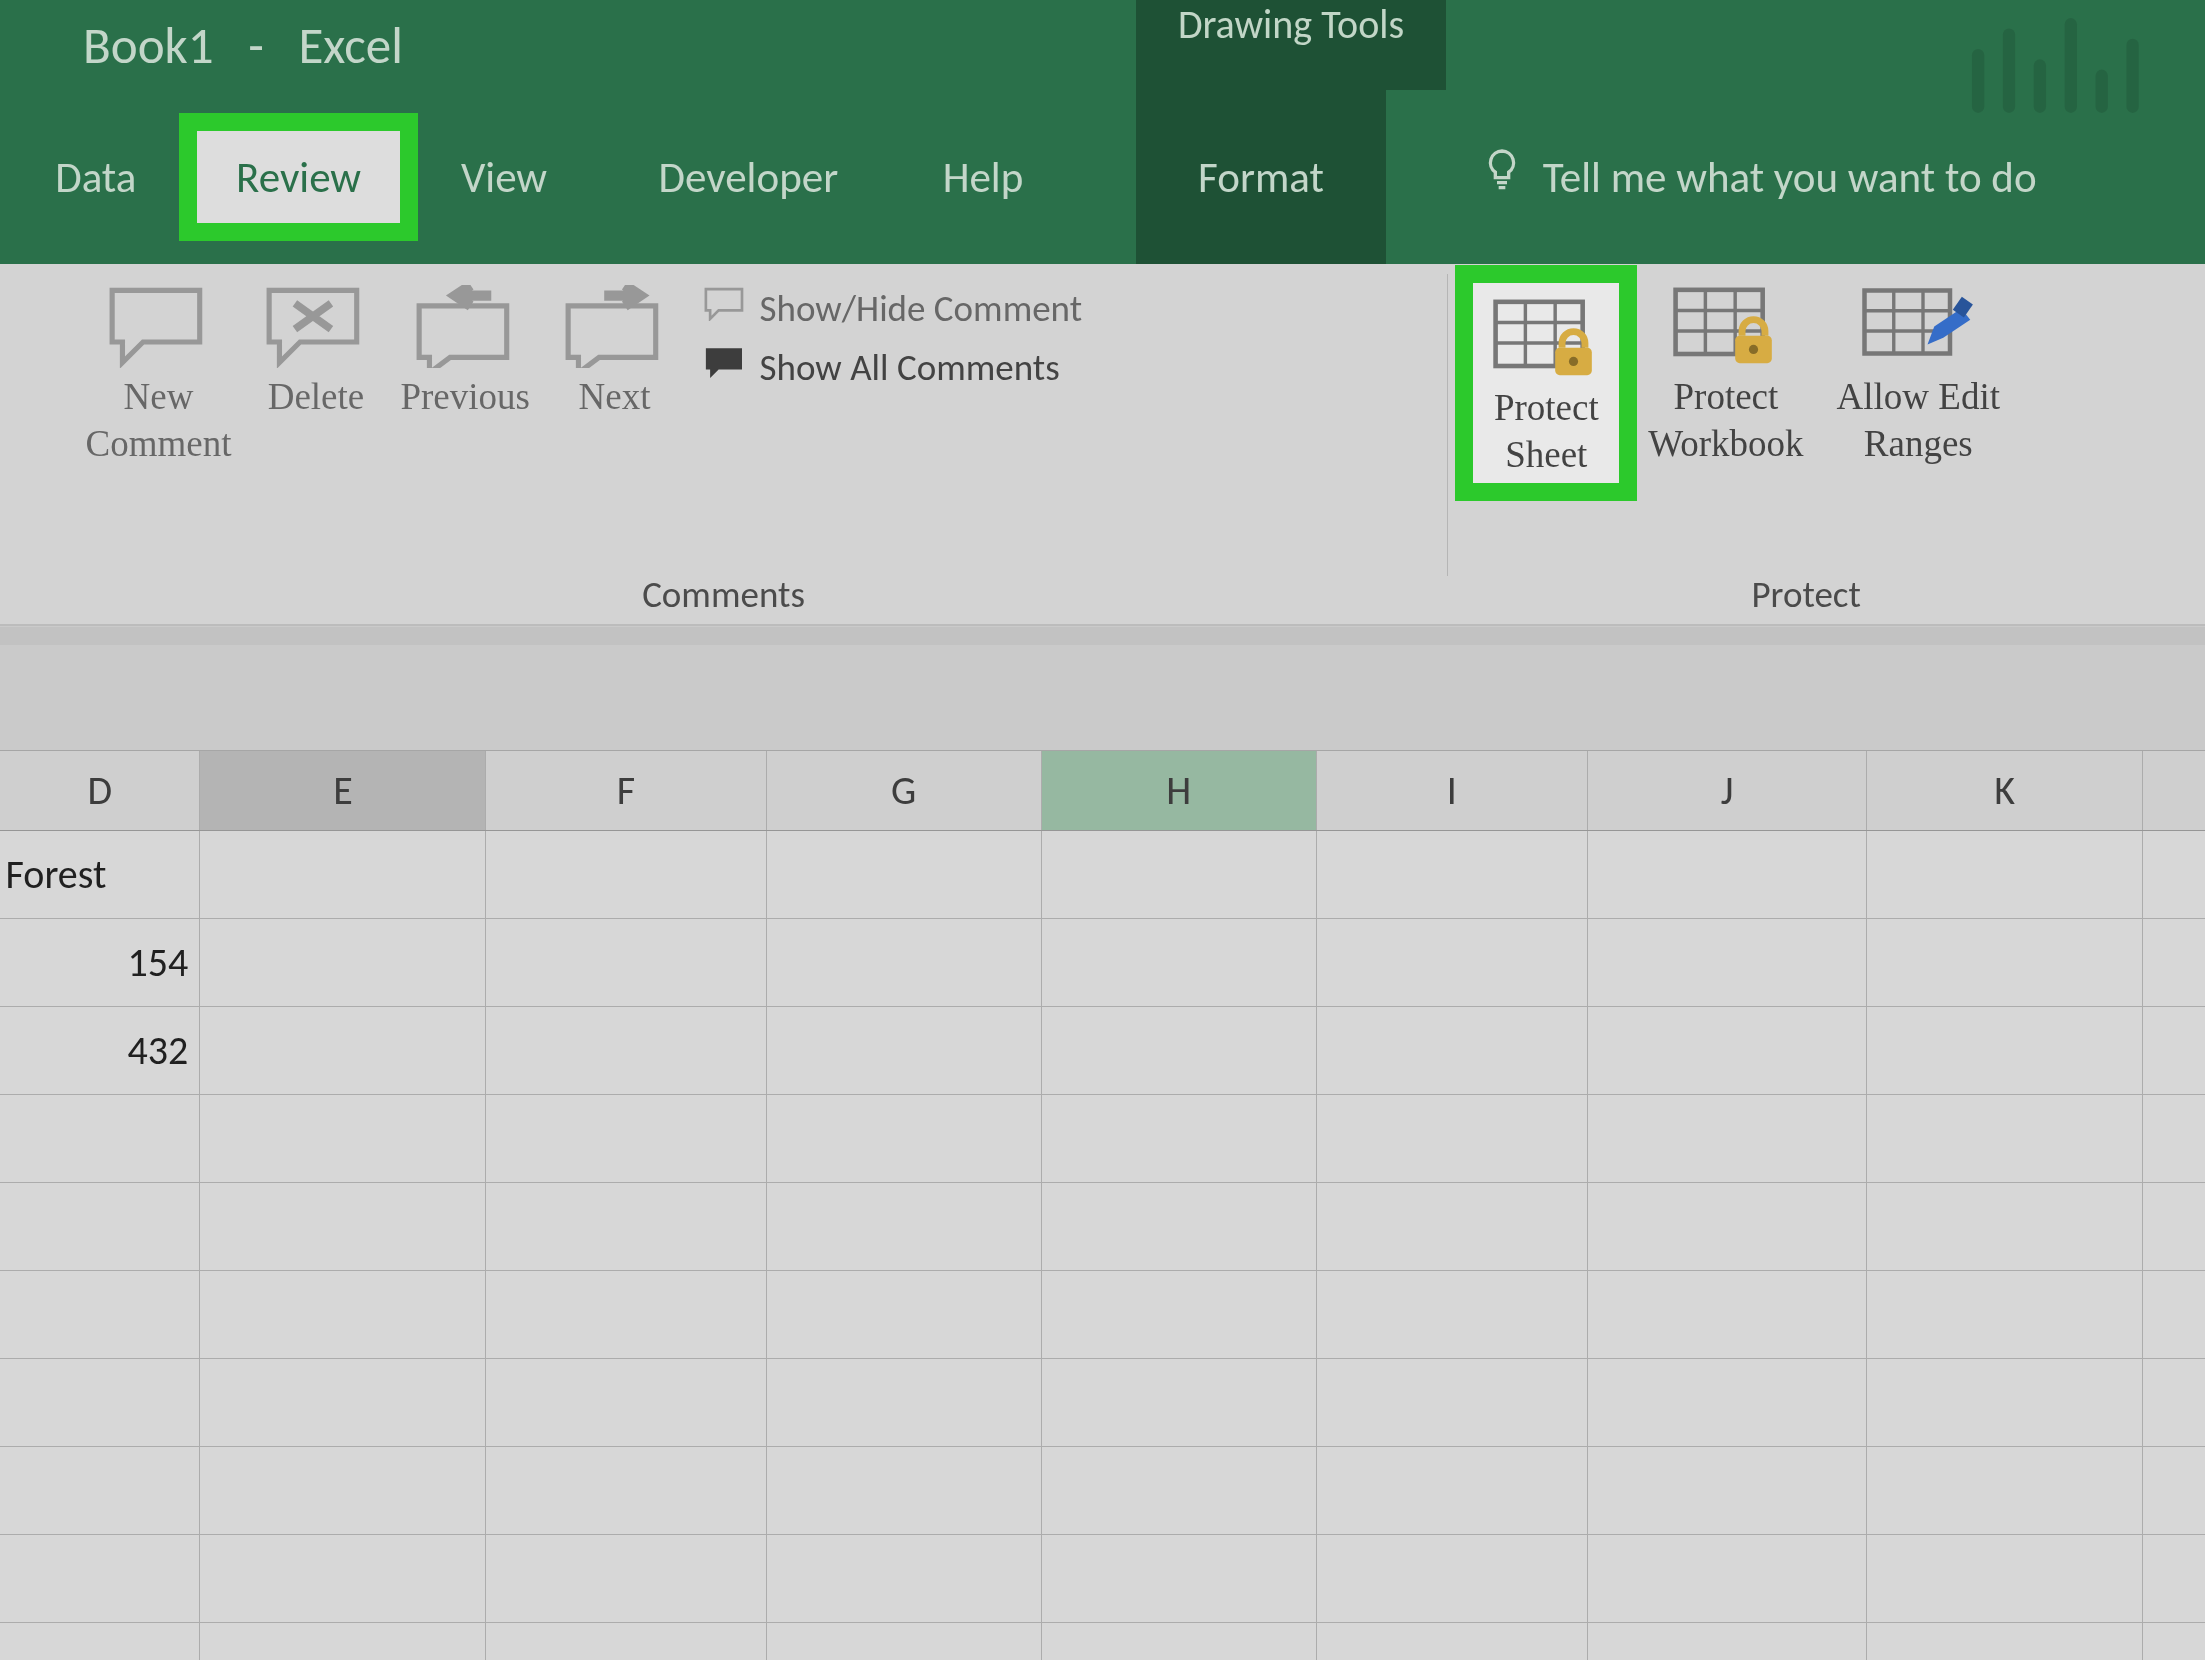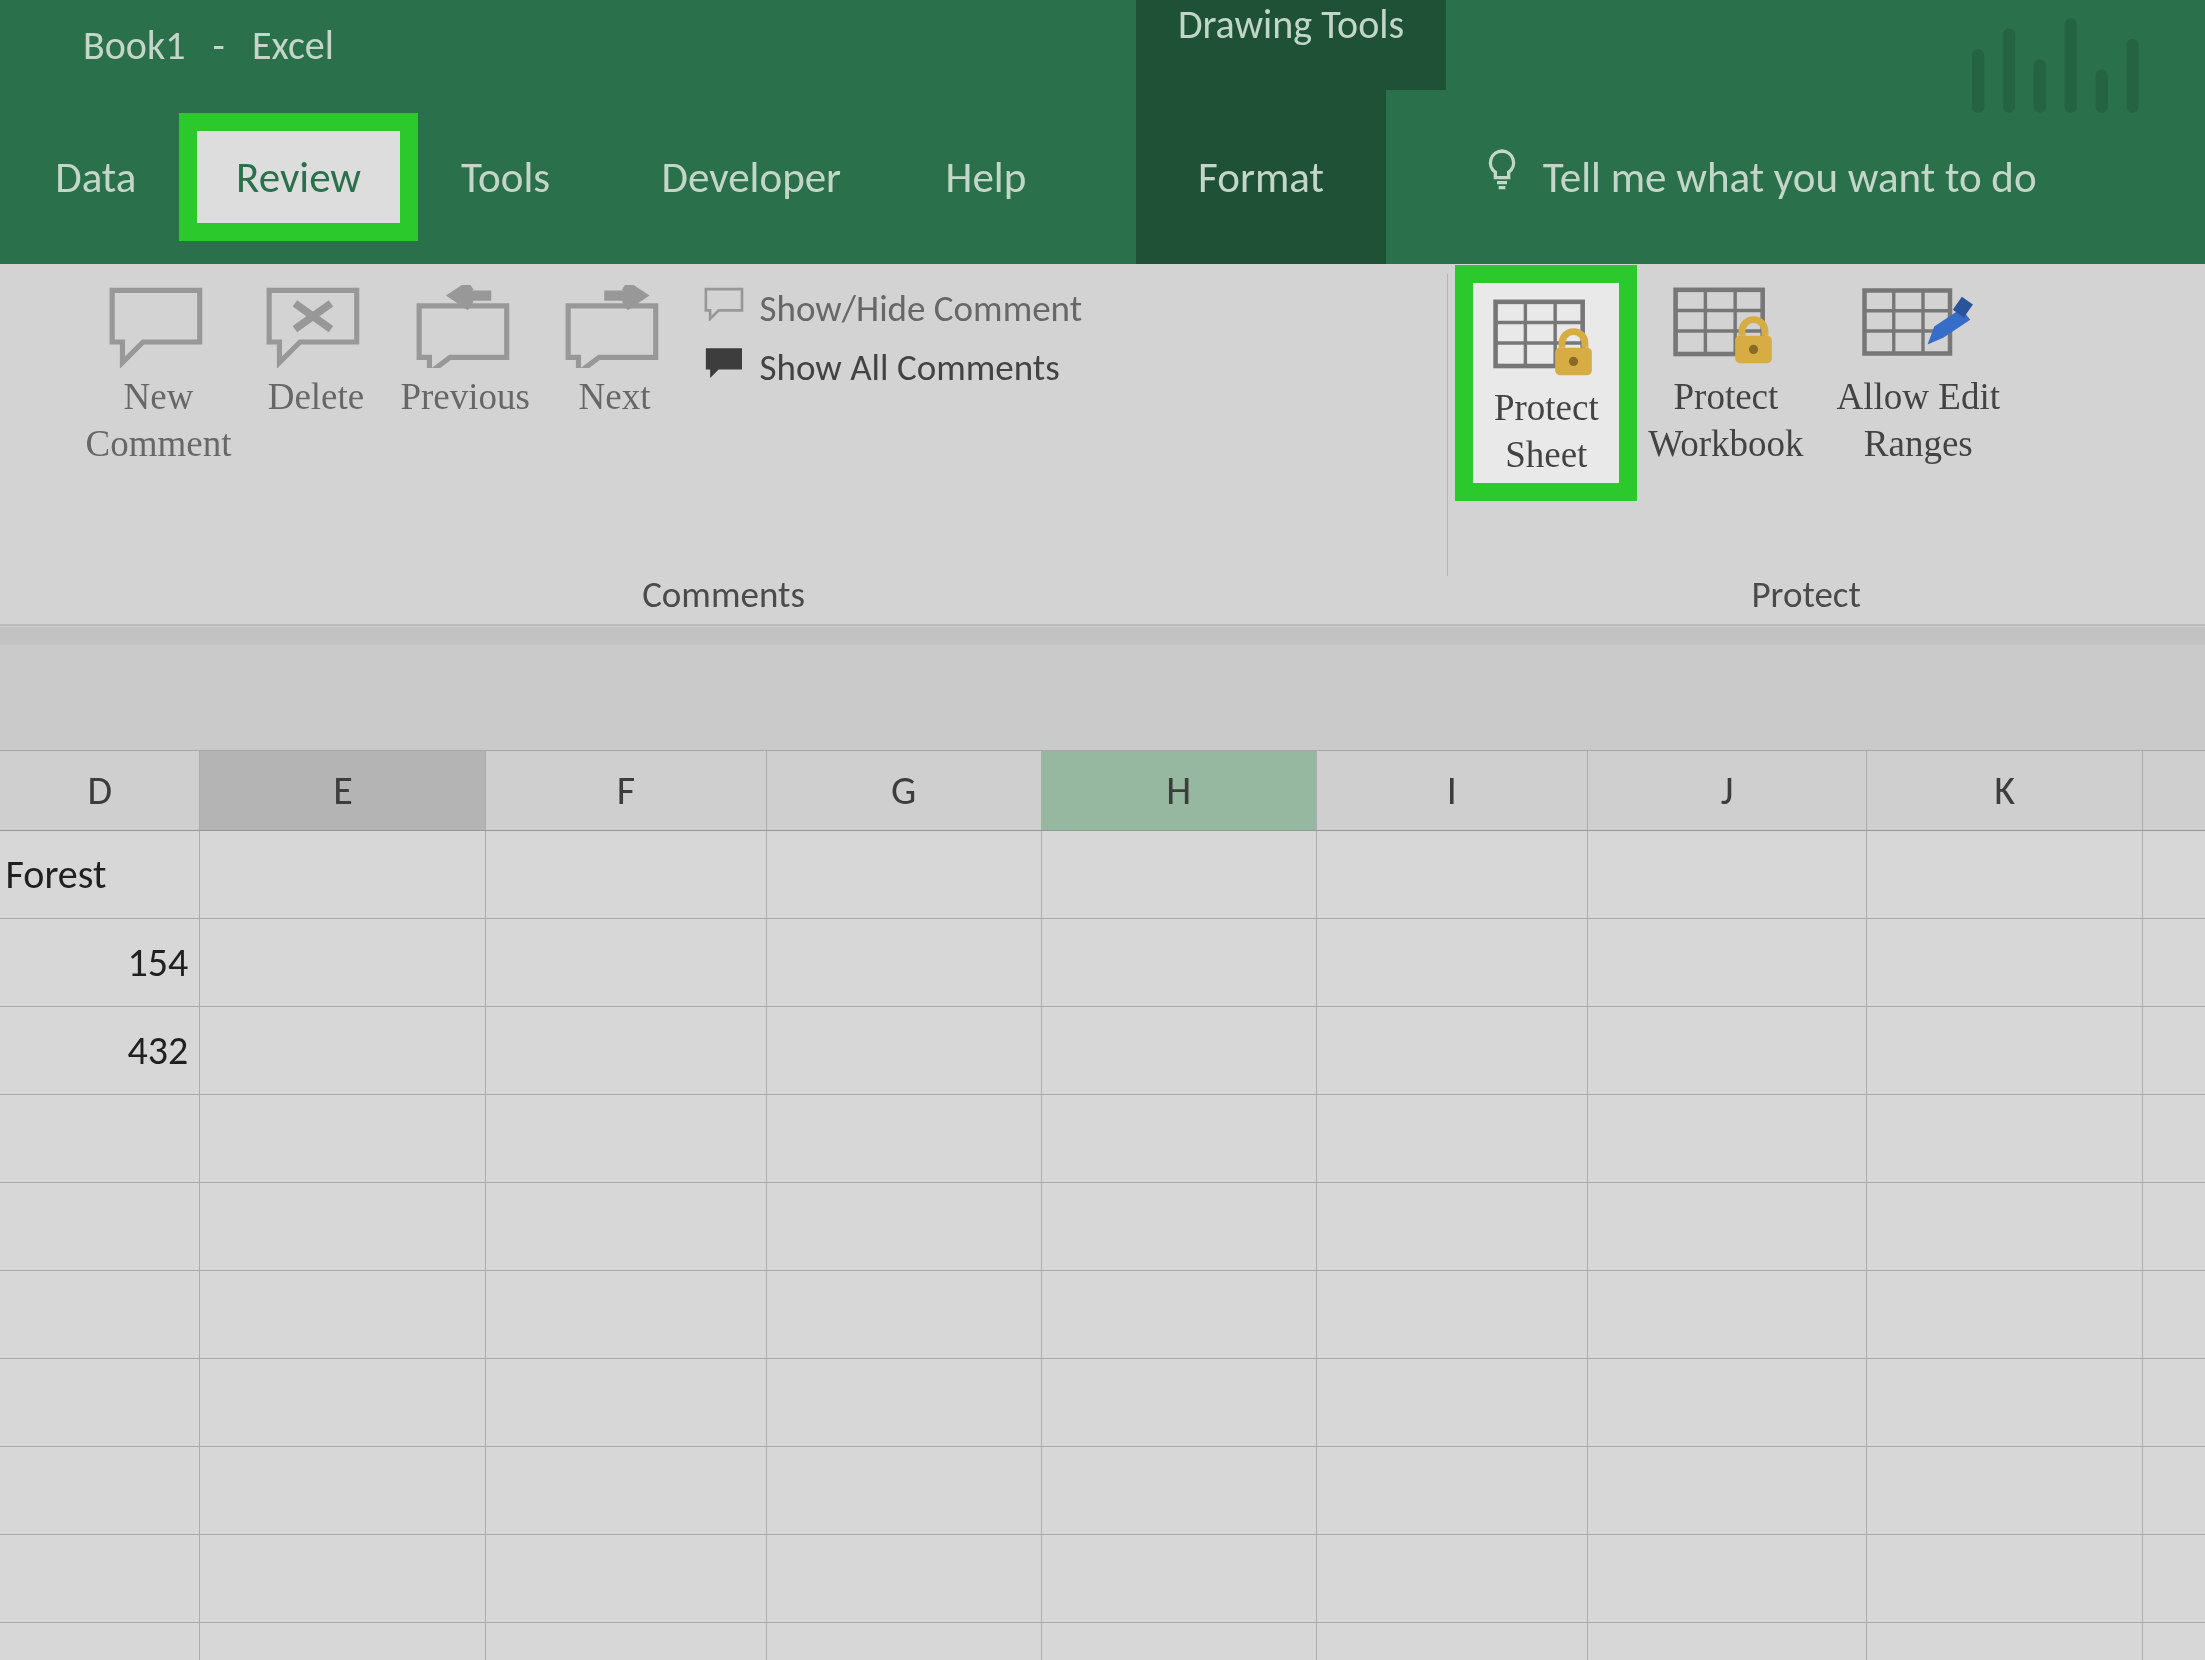--- a/index.html
+++ b/index.html
@@ -22,7 +22,7 @@
   }
   .title-left {
     color: #d0e7d8;
-    font-size: 40px;
+    font-size: 51px;
     font-weight: 400;
     padding-left: 83px;
   }

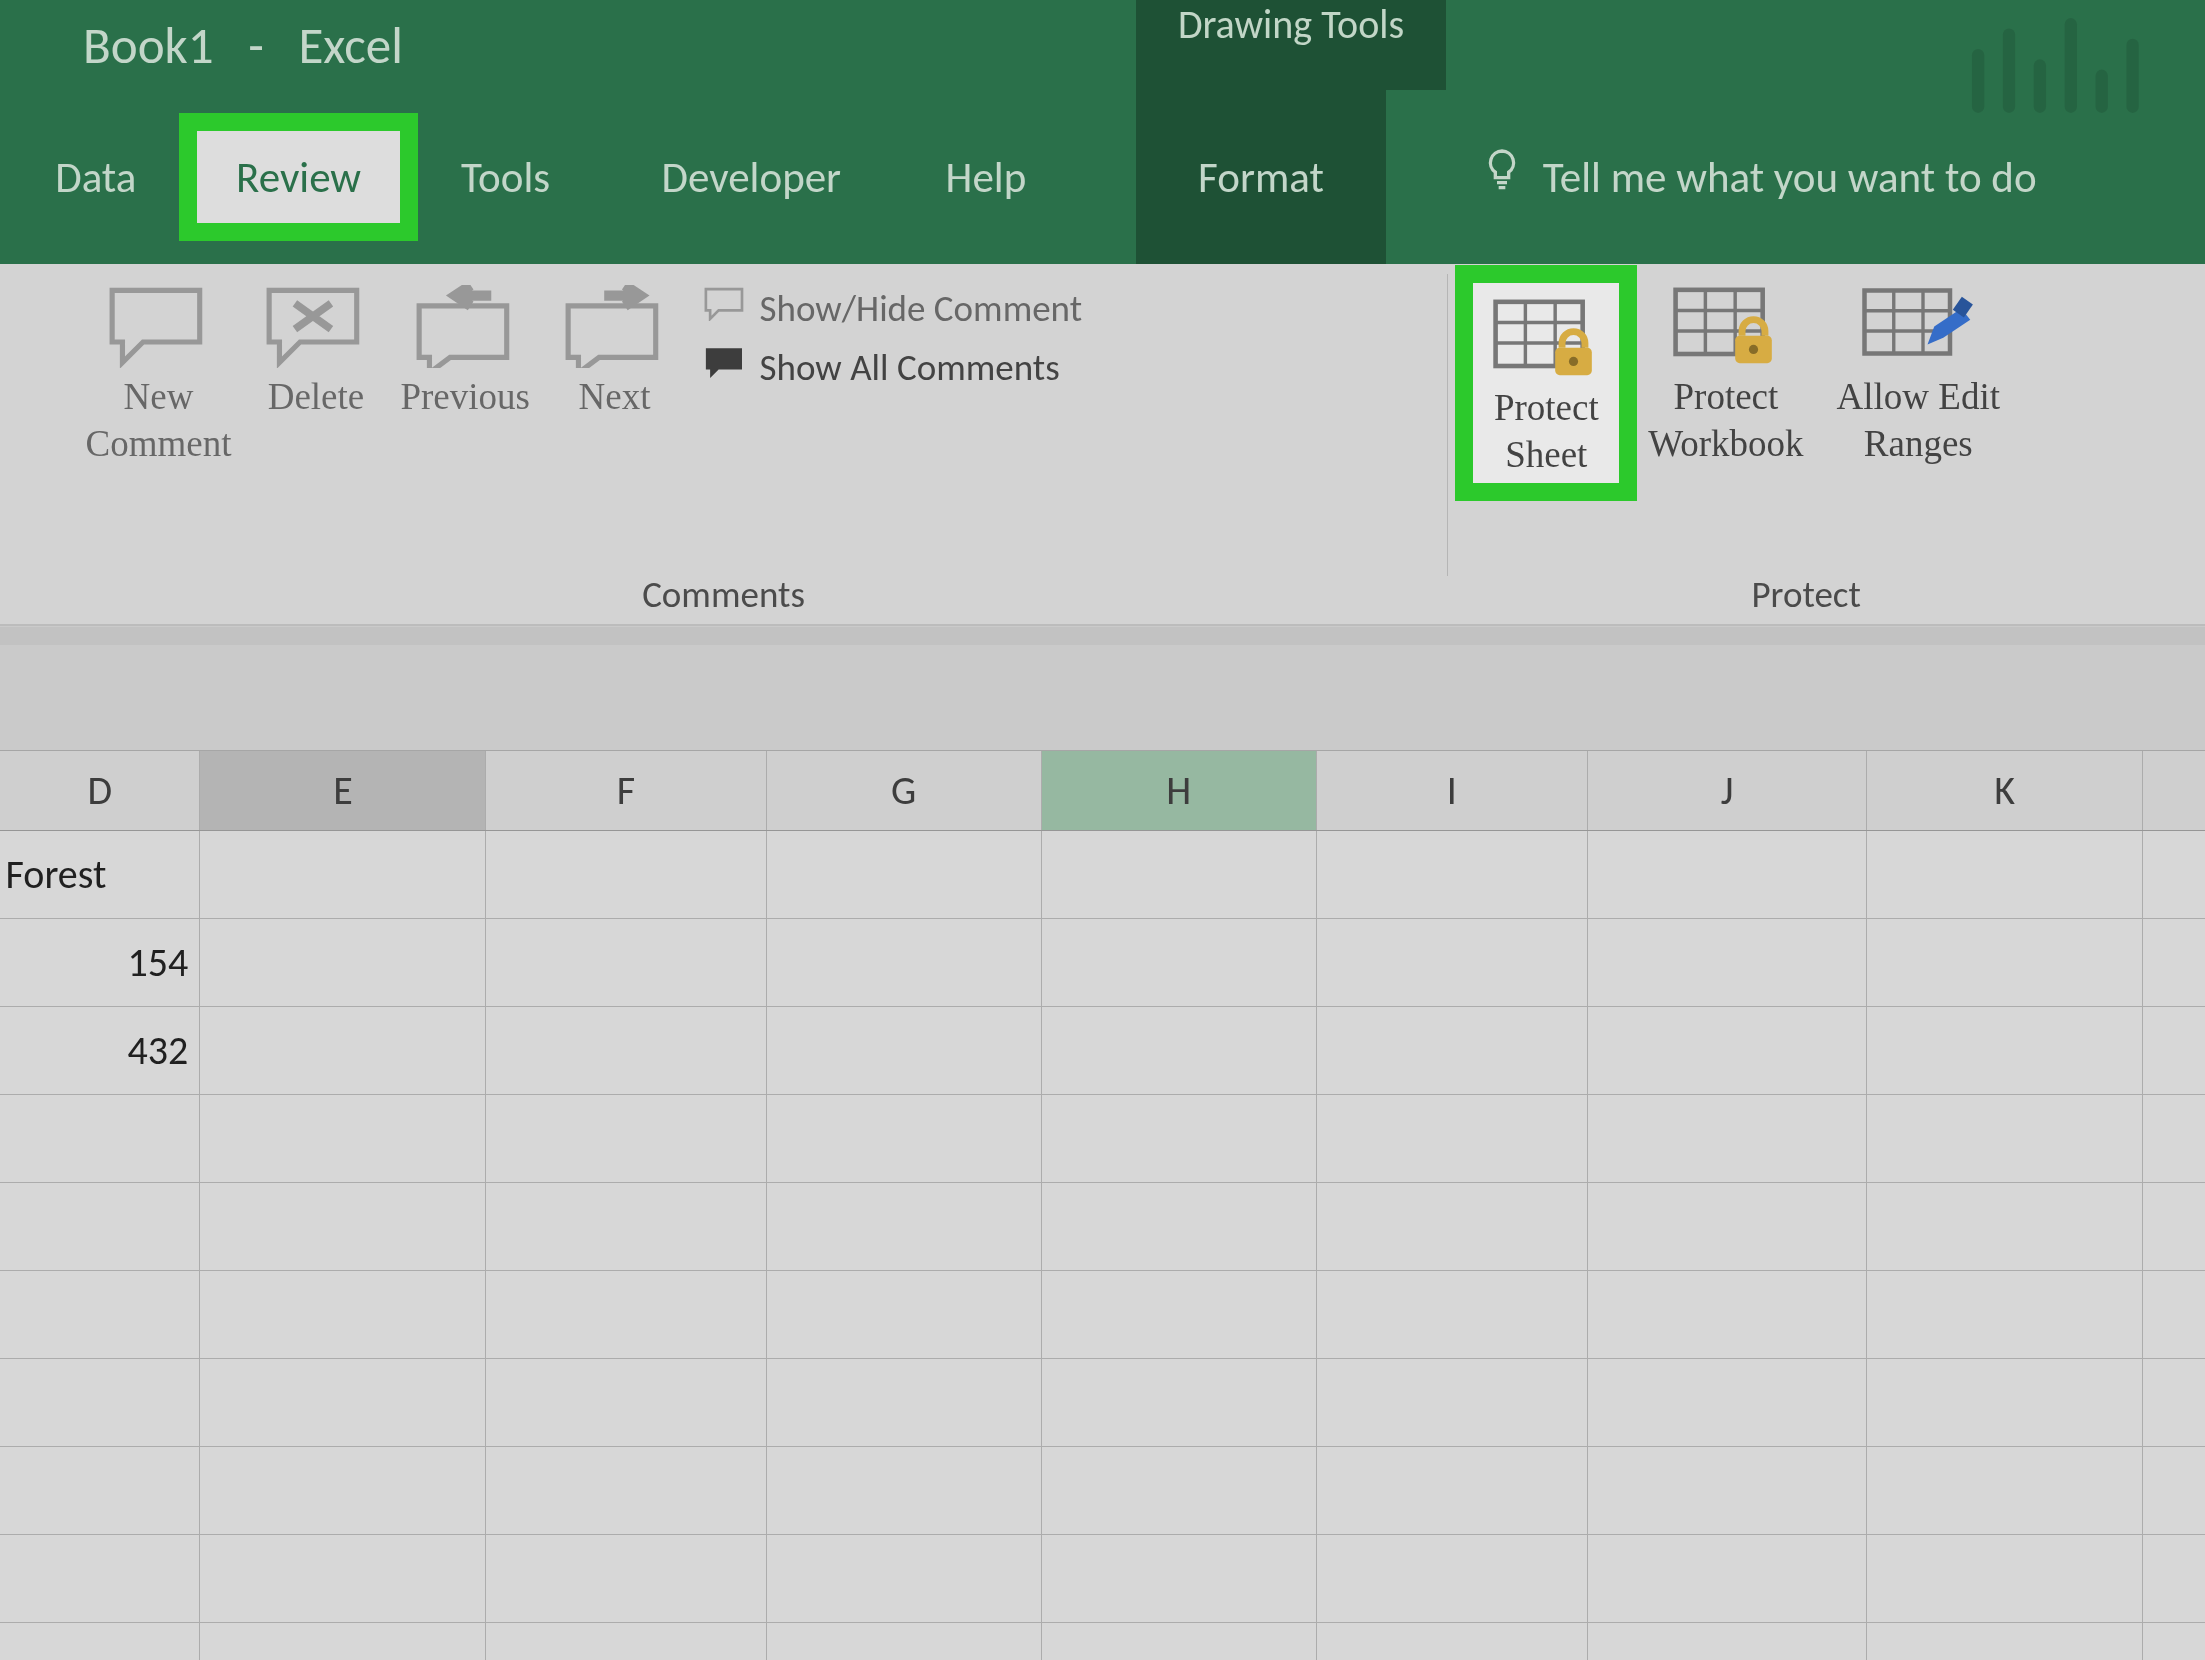--- a/index.html
+++ b/index.html
@@ -266,7 +266,7 @@
   <div class="tab-review-wrap">
     <div class="tab-review">Review</div>
   </div>
-  <div class="tab">Tools</div>
+  <div class="tab">View</div>
   <div class="tab" style="margin-left:48px">Developer</div>
   <div class="tab" style="margin-left:41px">Help</div>
   <div class="tab-format-bg">

